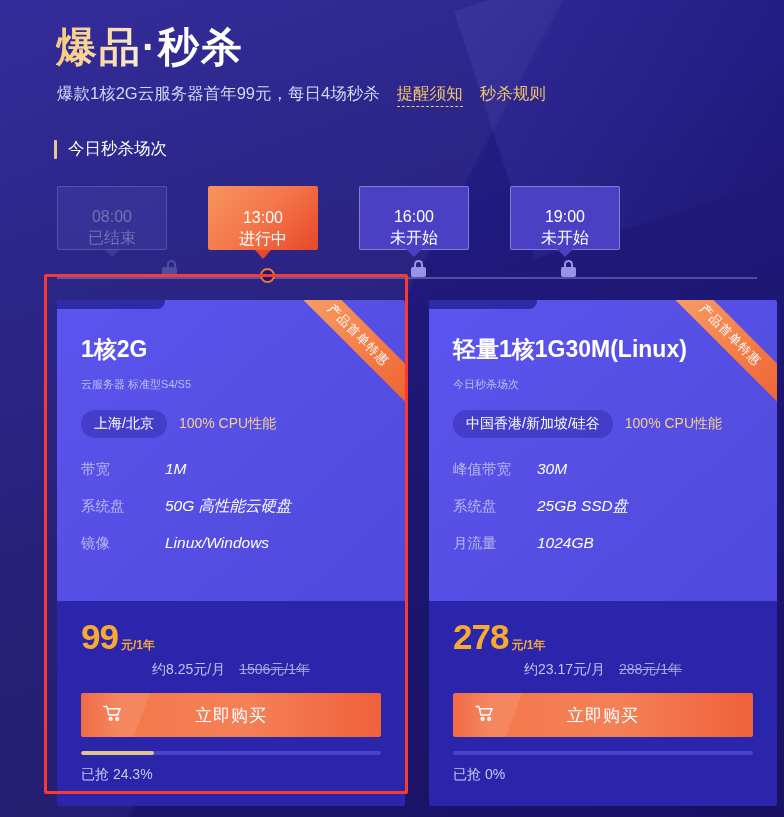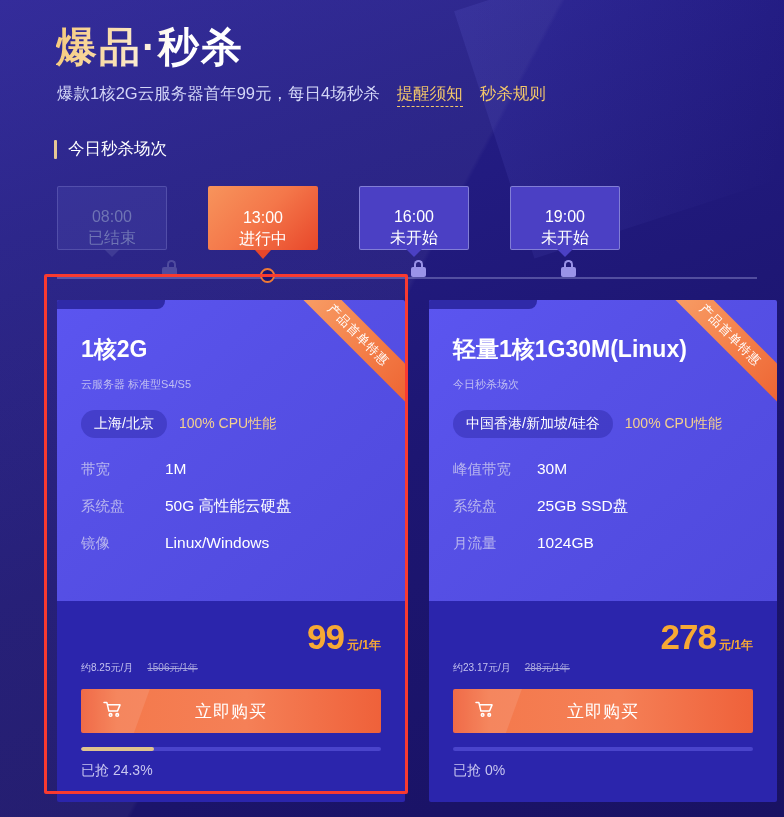--- a/index.html
+++ b/index.html
@@ -156,7 +156,7 @@
   .badge-note { font-size: 14px; color: #f4d08e; white-space: nowrap; }
   .spec { display: flex; align-items: baseline; margin-bottom: 17px; }
   .spec-k { width: 84px; font-size: 14.5px; color: #b9b6ee; flex: none; }
-  .spec-v { font-size: 15.5px; color: #ffffff; }
+  .spec-v { font-size: 15.5px; color: #ffffff; font-style: italic; }
 
   .card-bottom {
     background: #2b25ac;

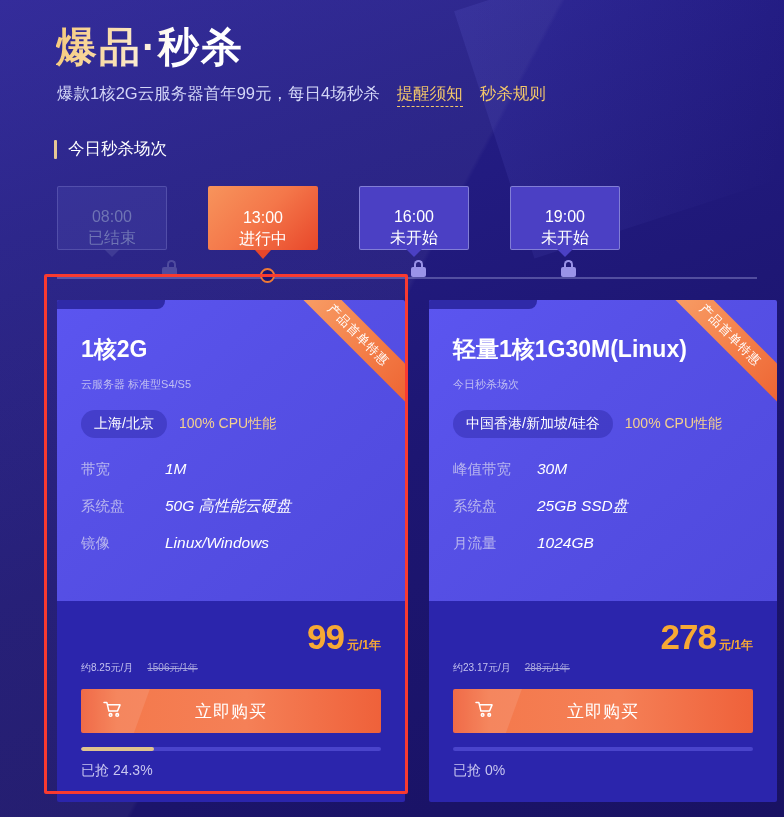--- a/index.html
+++ b/index.html
@@ -163,7 +163,7 @@
     padding: 16px 24px 22px 24px;
     position: relative;
   }
-  .price-row { display: flex; align-items: baseline; justify-content: flex-end; }
+  .price-row { display: flex; align-items: baseline; }
   .price-num { font-size: 35px; color: #f7a934; font-weight: bold; letter-spacing: -1px; }
   .price-unit { font-size: 12px; color: #f7a934; font-weight: bold; margin-left: 3px; }
   .price-sub { margin-top: 4px; font-size: 10px; color: #c4c2ef; display: flex; gap: 14px; }

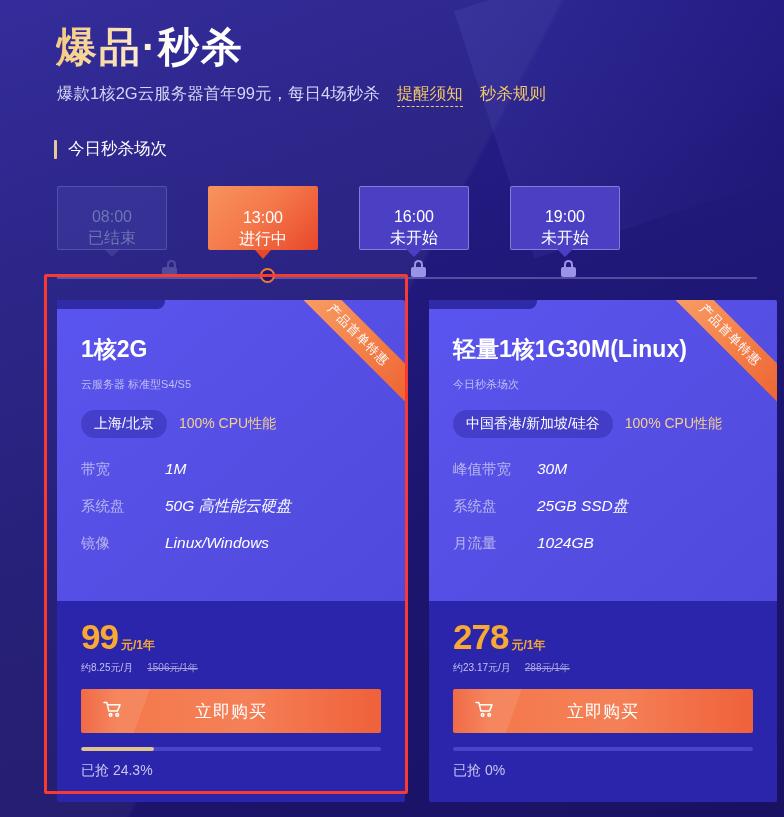--- a/index.html
+++ b/index.html
@@ -166,7 +166,7 @@
   .price-row { display: flex; align-items: baseline; }
   .price-num { font-size: 35px; color: #f7a934; font-weight: bold; letter-spacing: -1px; }
   .price-unit { font-size: 12px; color: #f7a934; font-weight: bold; margin-left: 3px; }
-  .price-sub { margin-top: 4px; font-size: 10px; color: #c4c2ef; display: flex; gap: 14px; }
+  .price-sub { margin-top: 4px; font-size: 14px; color: #c4c2ef; display: flex; gap: 14px; justify-content: center; }
   .price-old { text-decoration: line-through; color: #a9a7dd; }
 
   .buy-btn {

